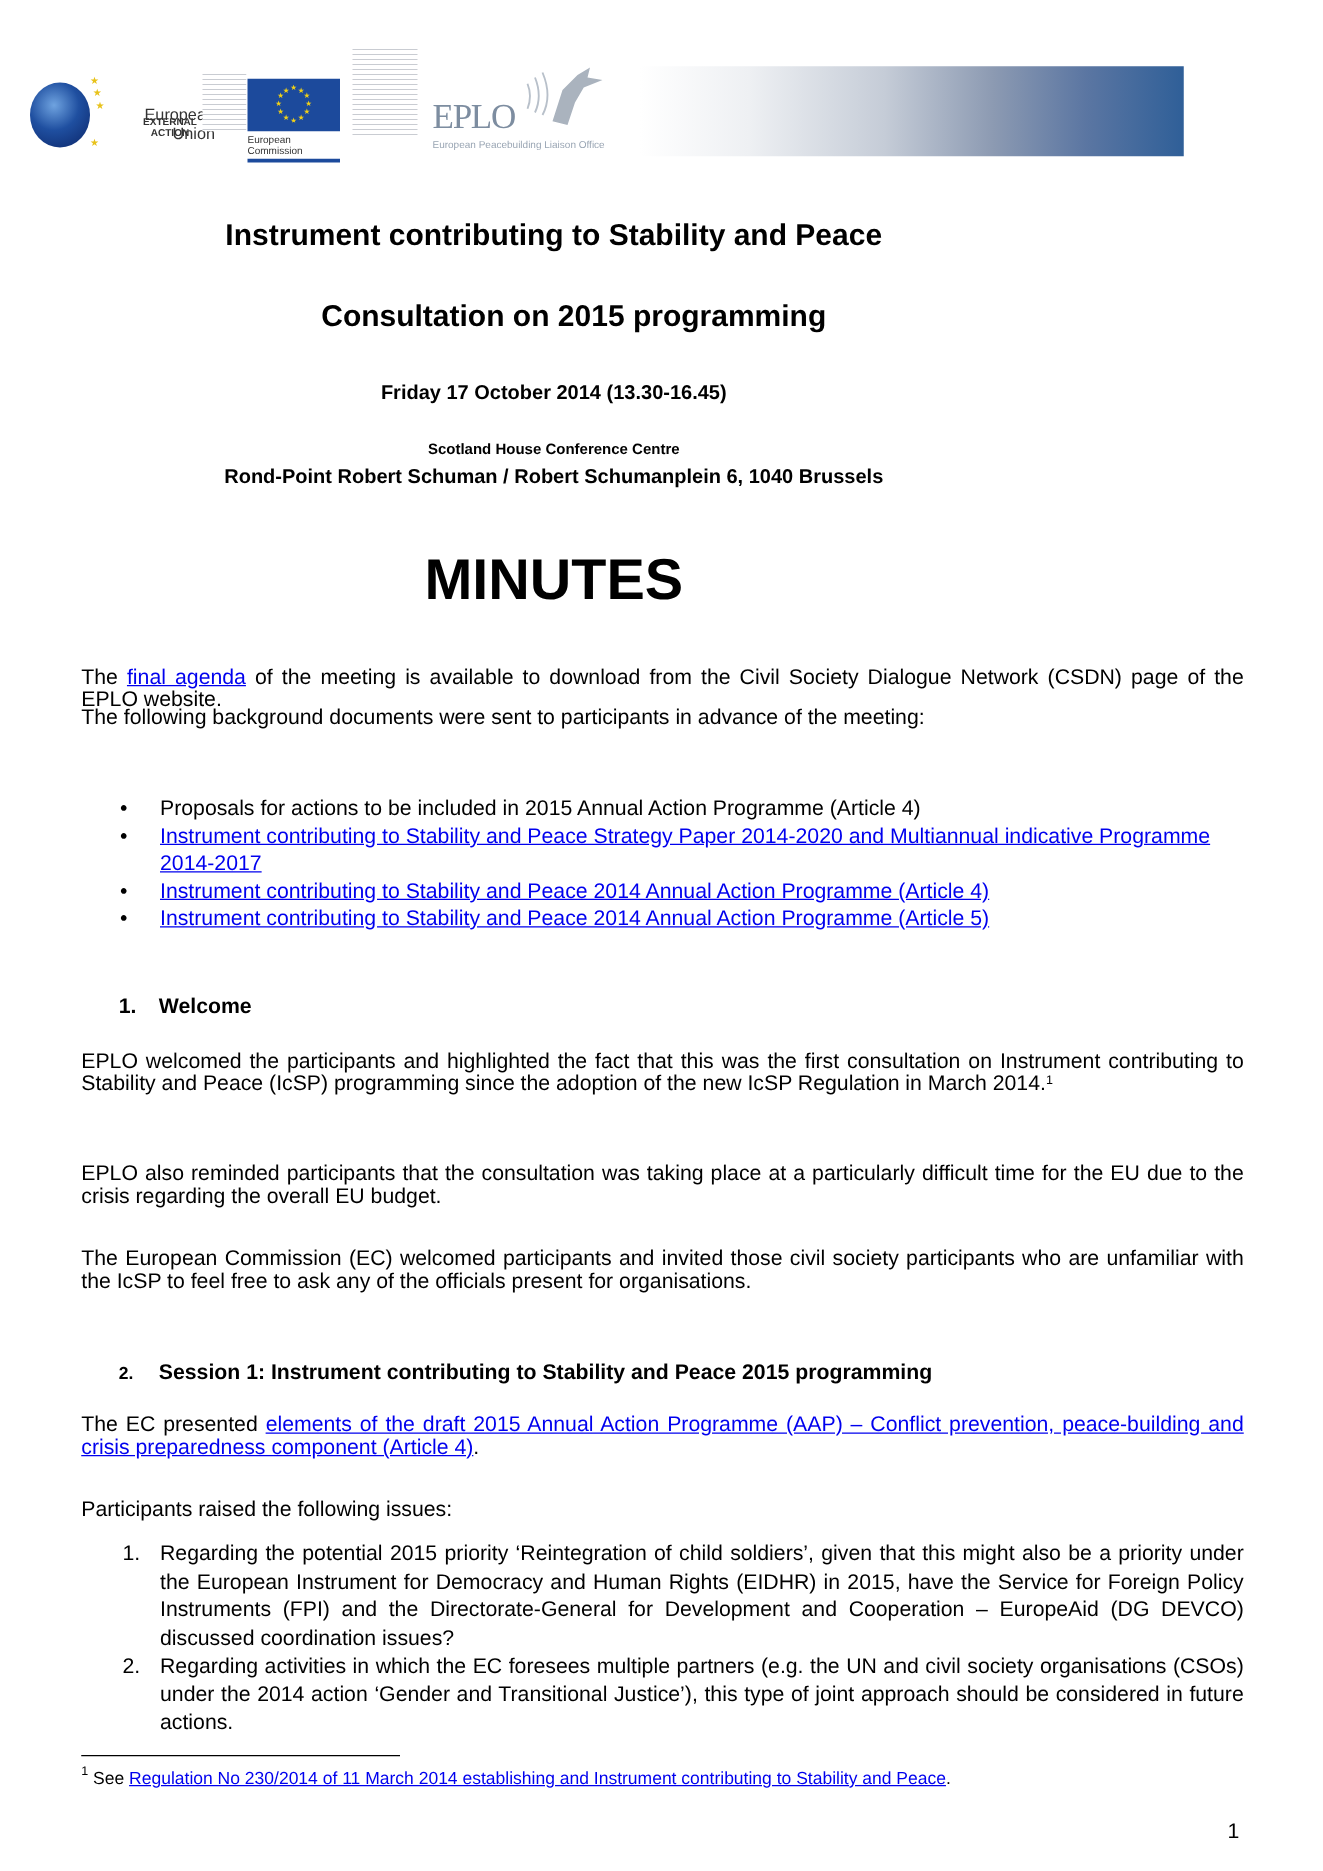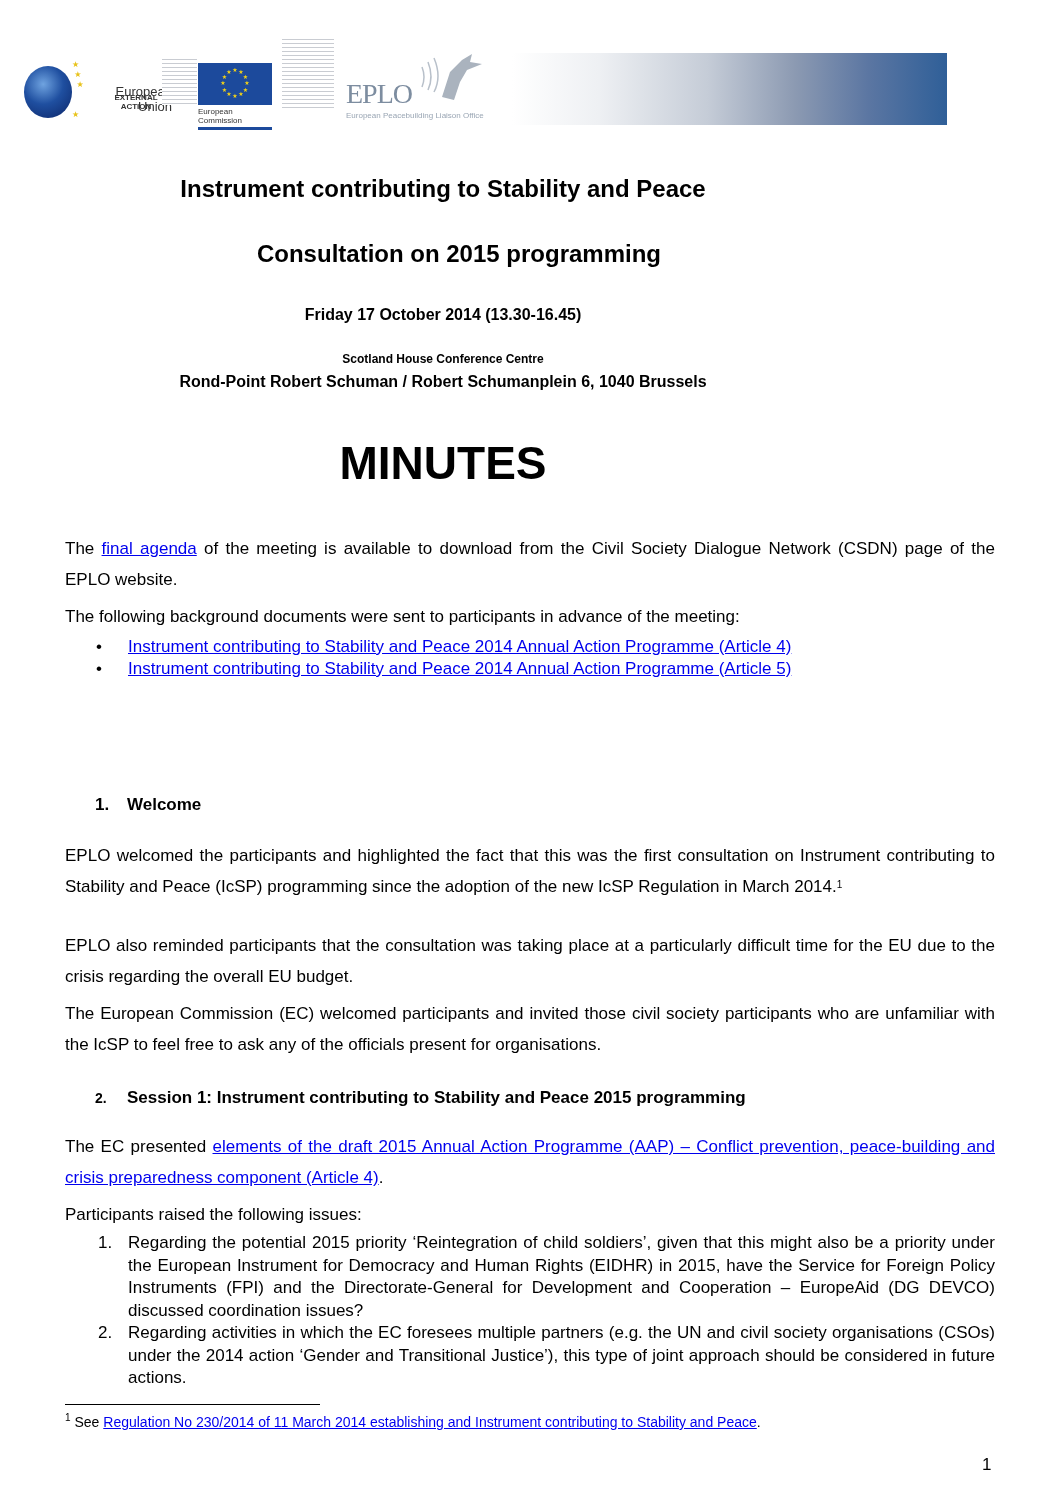--- a/index.html
+++ b/index.html
@@ -43,7 +43,7 @@
   .venue2 { top:373px; font-size:16px; }
   .minutes { top:436px; font-size:46px; }
 
-  .para { left:65px; width:930px; font-size:17px; line-height:31px; text-align:justify; }
+  .para { left:65px; width:930px; font-size:17px; line-height:18px; text-align:justify; }
   .p-agenda { top:533px; }
   .p-bg { top:601px; }
 

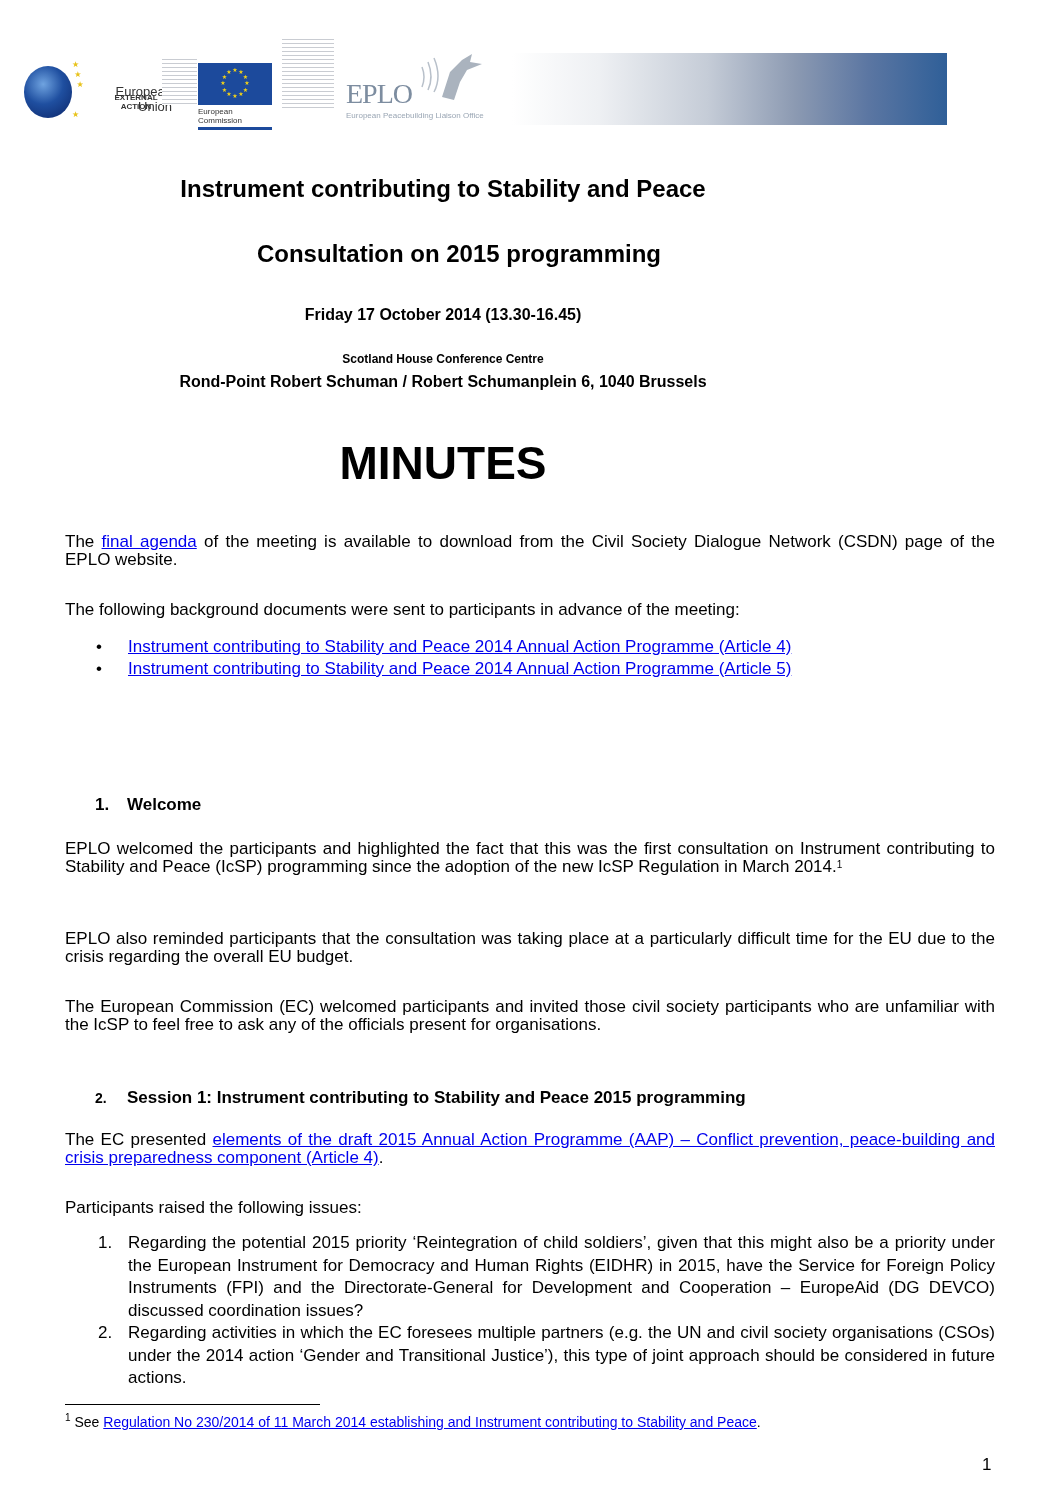--- a/index.html
+++ b/index.html
@@ -45,7 +45,7 @@
 
   .para { left:65px; width:930px; font-size:17px; line-height:18px; text-align:justify; }
   .p-agenda { top:533px; }
-  .p-bg { top:601px; }
+  .p-bg { top:565px; }
 
   ul.bullets { position:absolute; left:88px; top:636px; width:908px; margin:0; padding:0; list-style:none; font-size:17px; line-height:22px; }
   ul.bullets li { position:relative; padding-left:40px; }

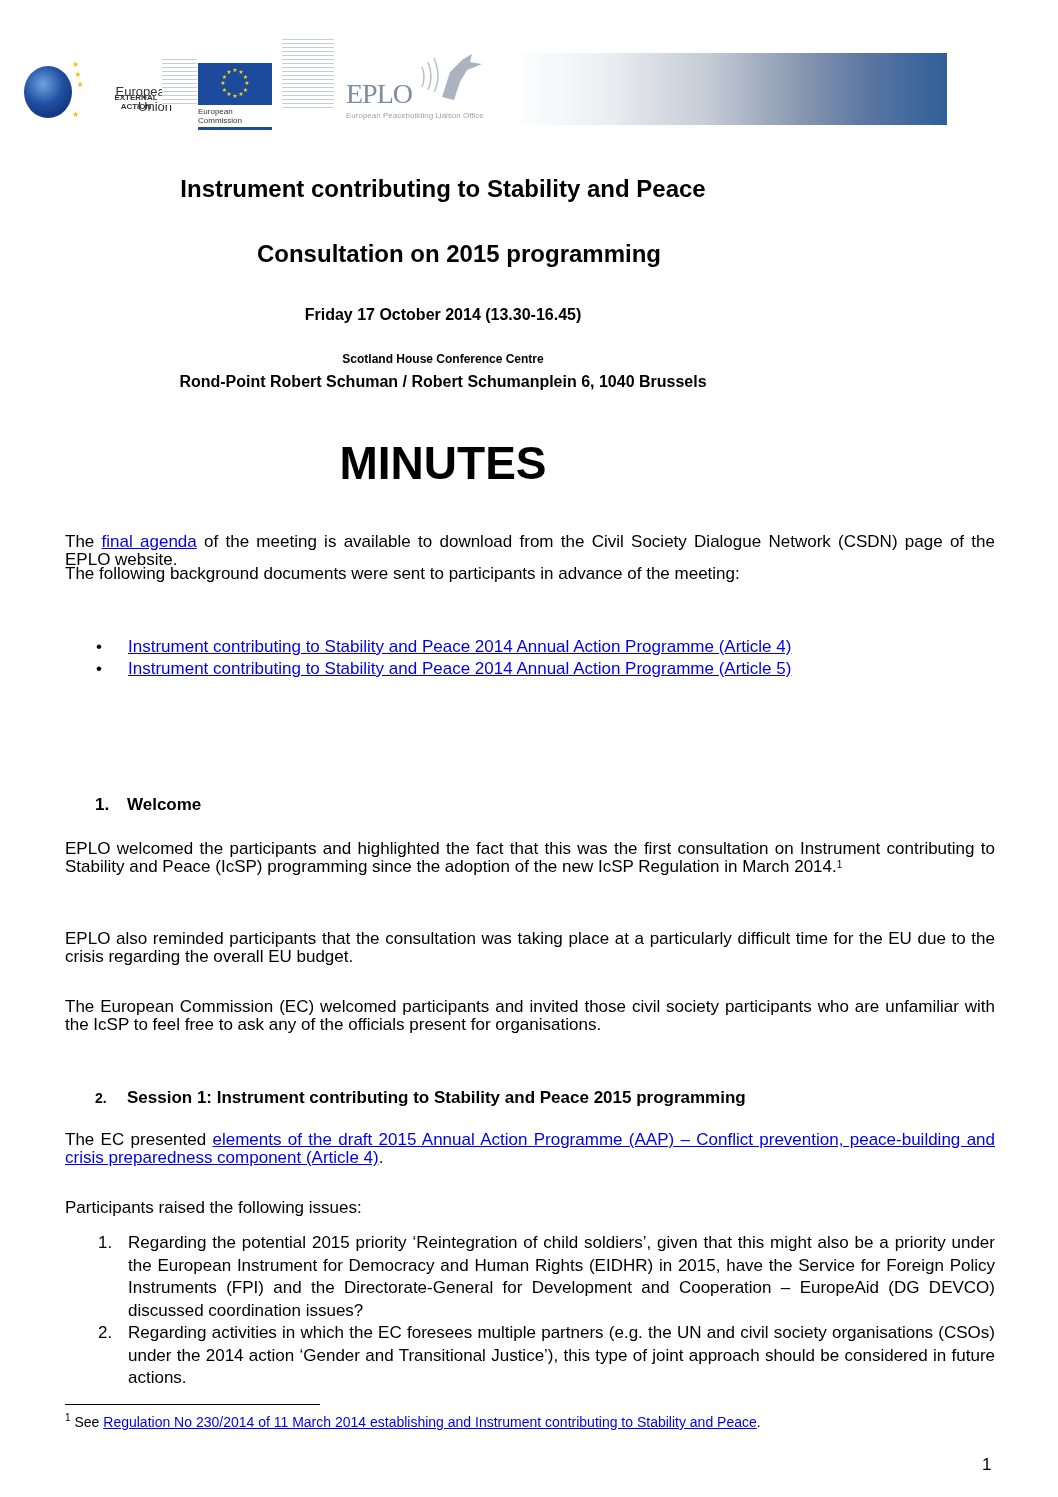--- a/index.html
+++ b/index.html
@@ -137,6 +137,7 @@
 <div class="abs para p-bg">The following background documents were sent to participants in advance of the meeting:</div>
 
 <ul class="bullets">
+  <li><span>Proposals for actions to be included in 2015 Annual Action Programme (Article 4)</span></li>
   <li><a class="link">Instrument contributing to Stability and Peace 2014 Annual Action Programme (Article 4)</a></li>
   <li><a class="link">Instrument contributing to Stability and Peace 2014 Annual Action Programme (Article 5)</a></li>
 </ul>

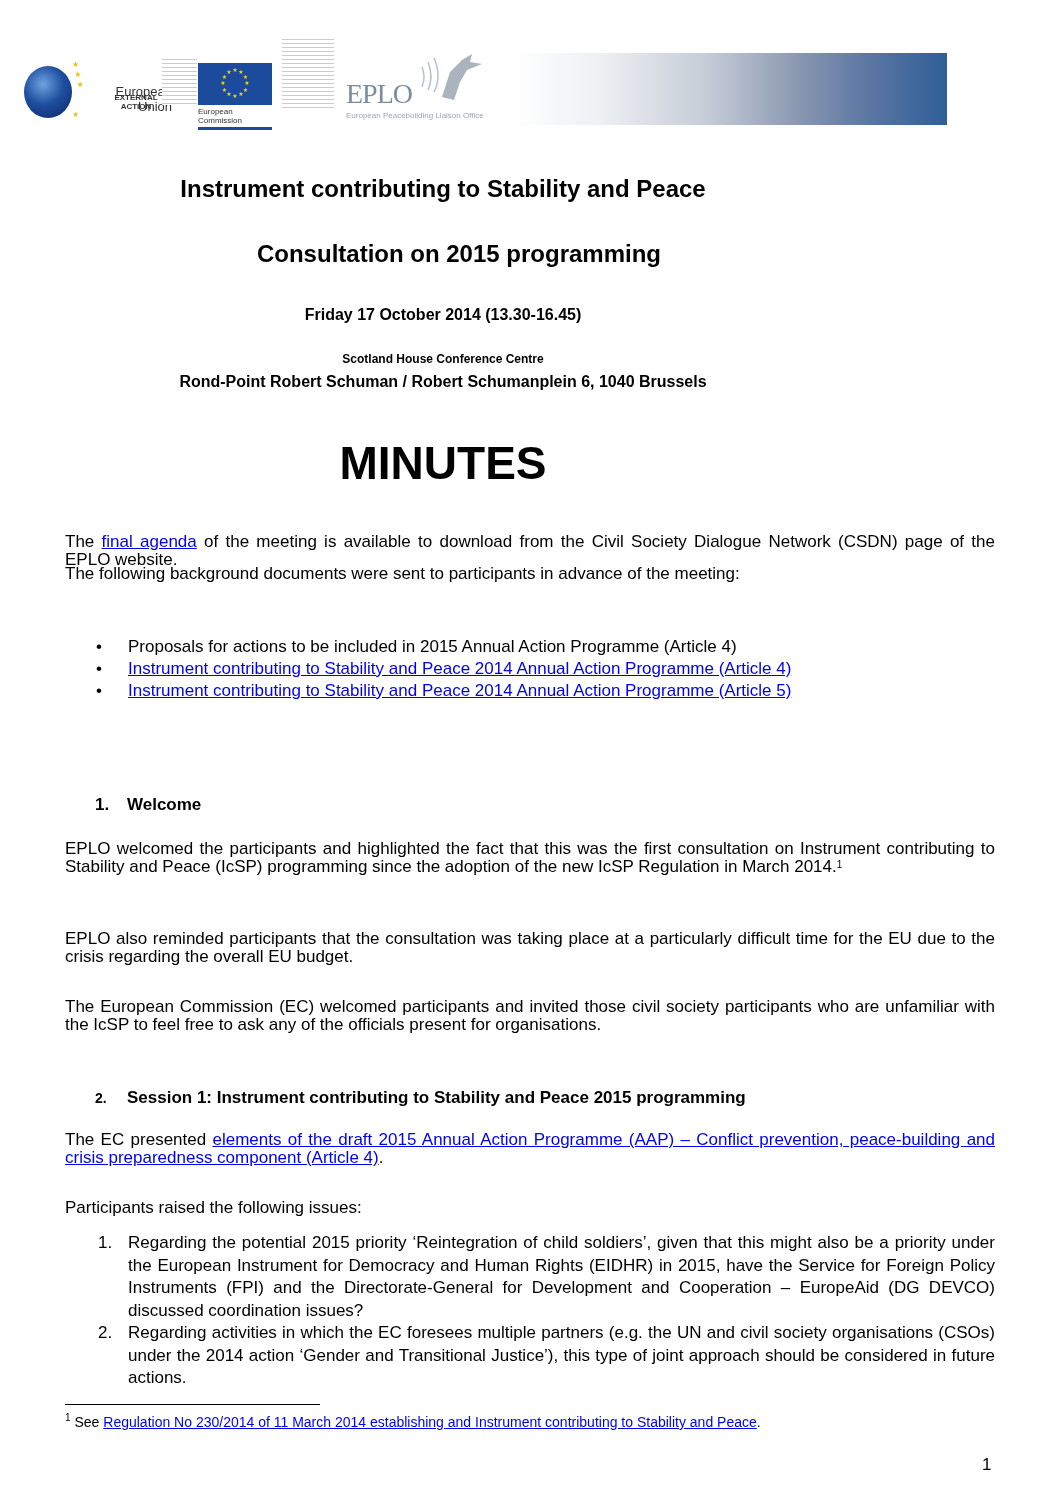--- a/index.html
+++ b/index.html
@@ -138,6 +138,7 @@
 
 <ul class="bullets">
   <li><span>Proposals for actions to be included in 2015 Annual Action Programme (Article 4)</span></li>
+  <li><a class="link">Instrument contributing to Stability and Peace Strategy Paper 2014-2020 and Multiannual indicative Programme 2014-2017</a></li>
   <li><a class="link">Instrument contributing to Stability and Peace 2014 Annual Action Programme (Article 4)</a></li>
   <li><a class="link">Instrument contributing to Stability and Peace 2014 Annual Action Programme (Article 5)</a></li>
 </ul>

